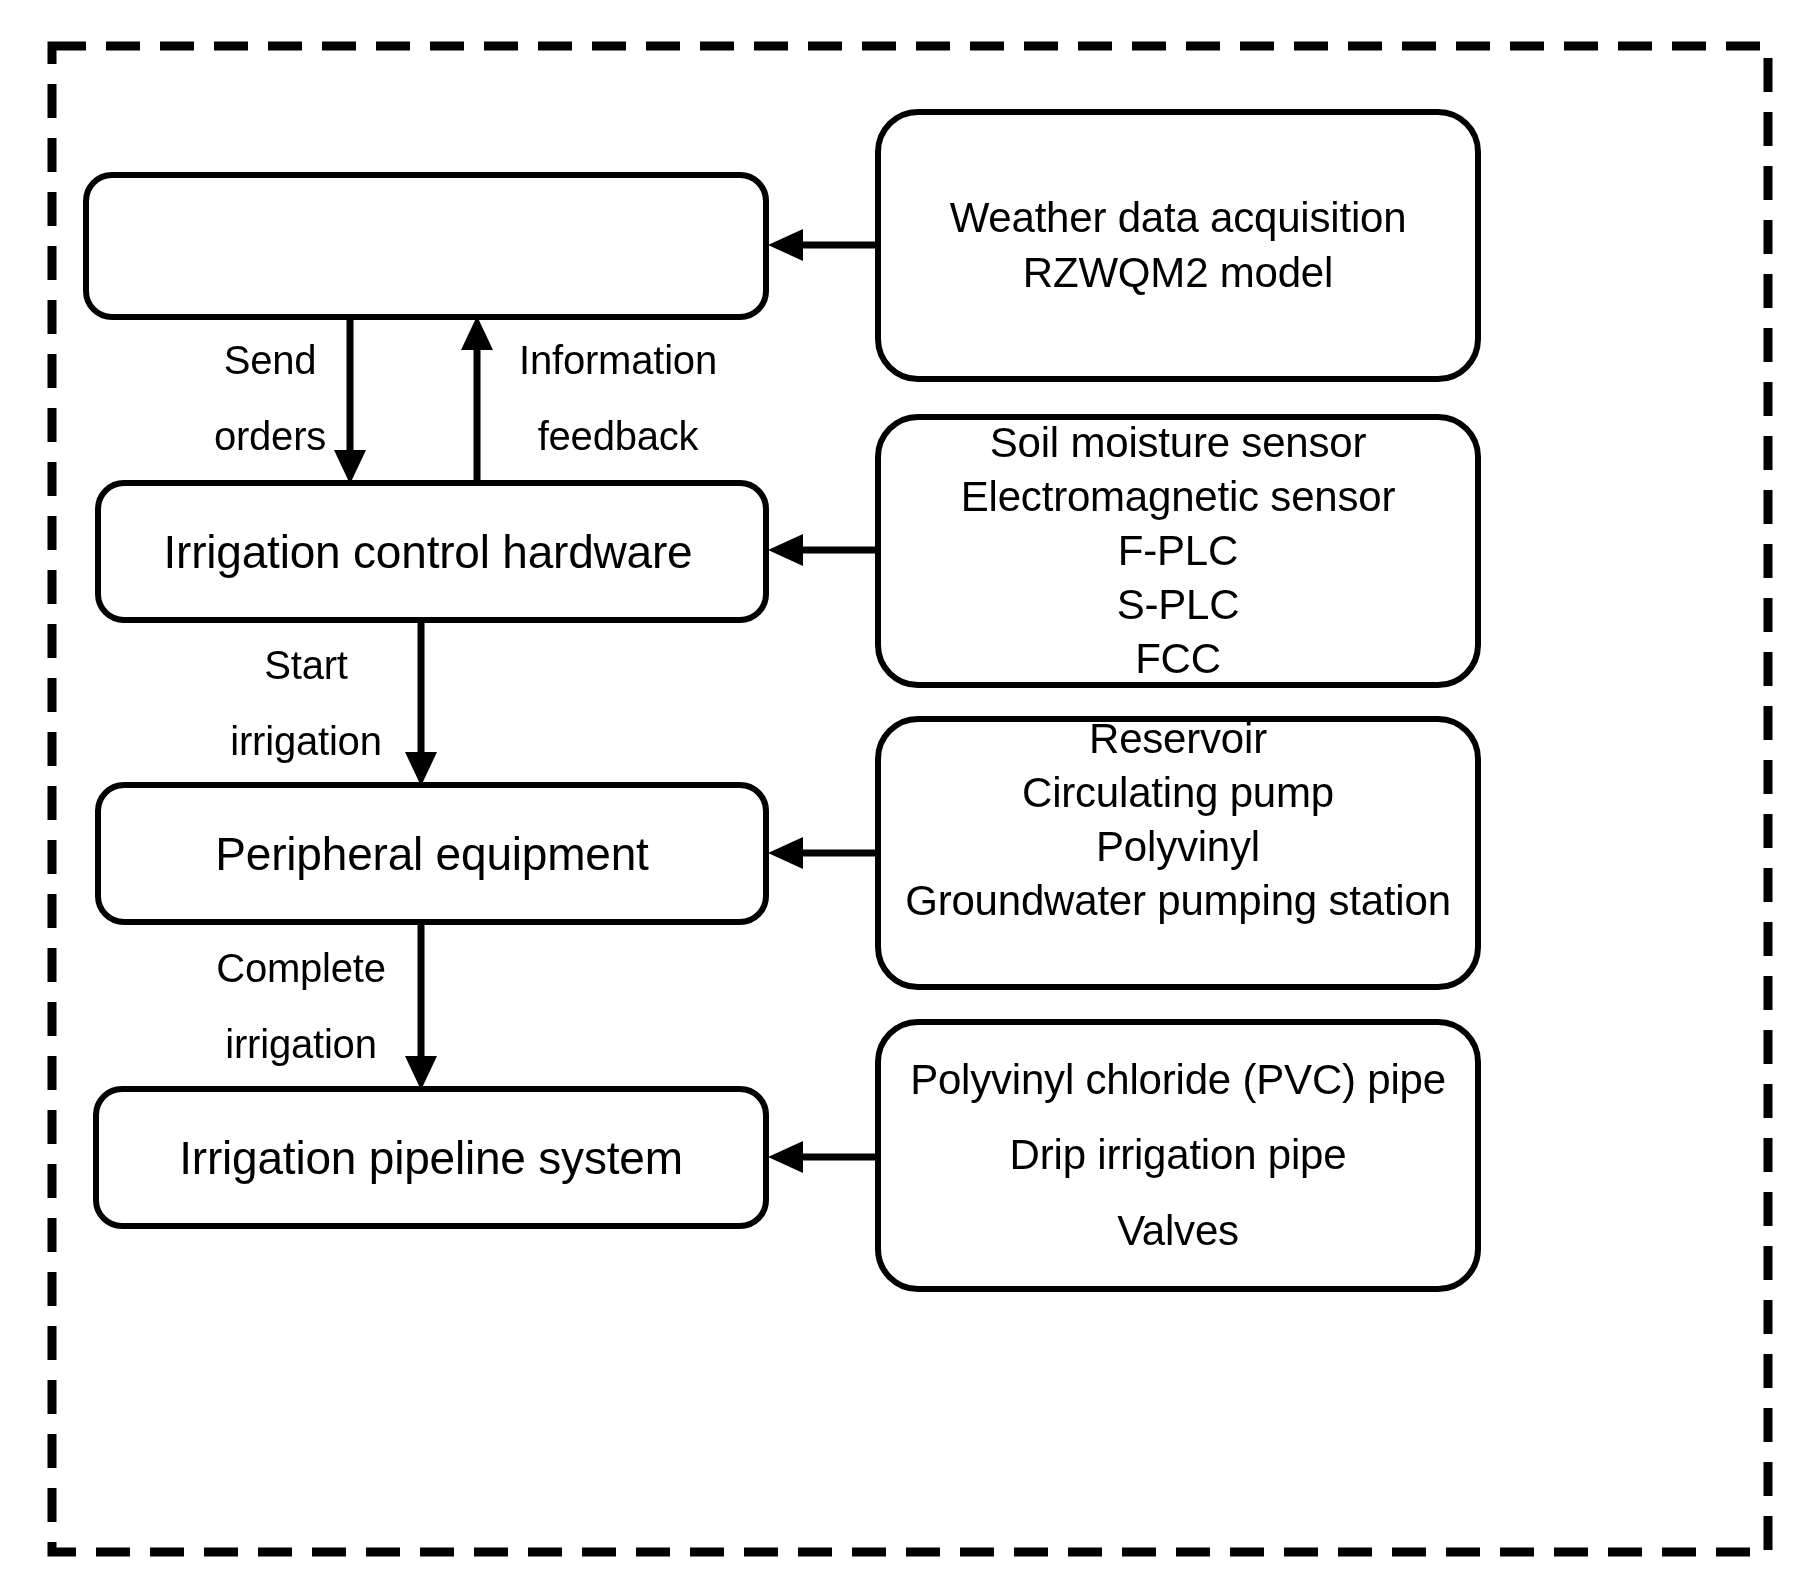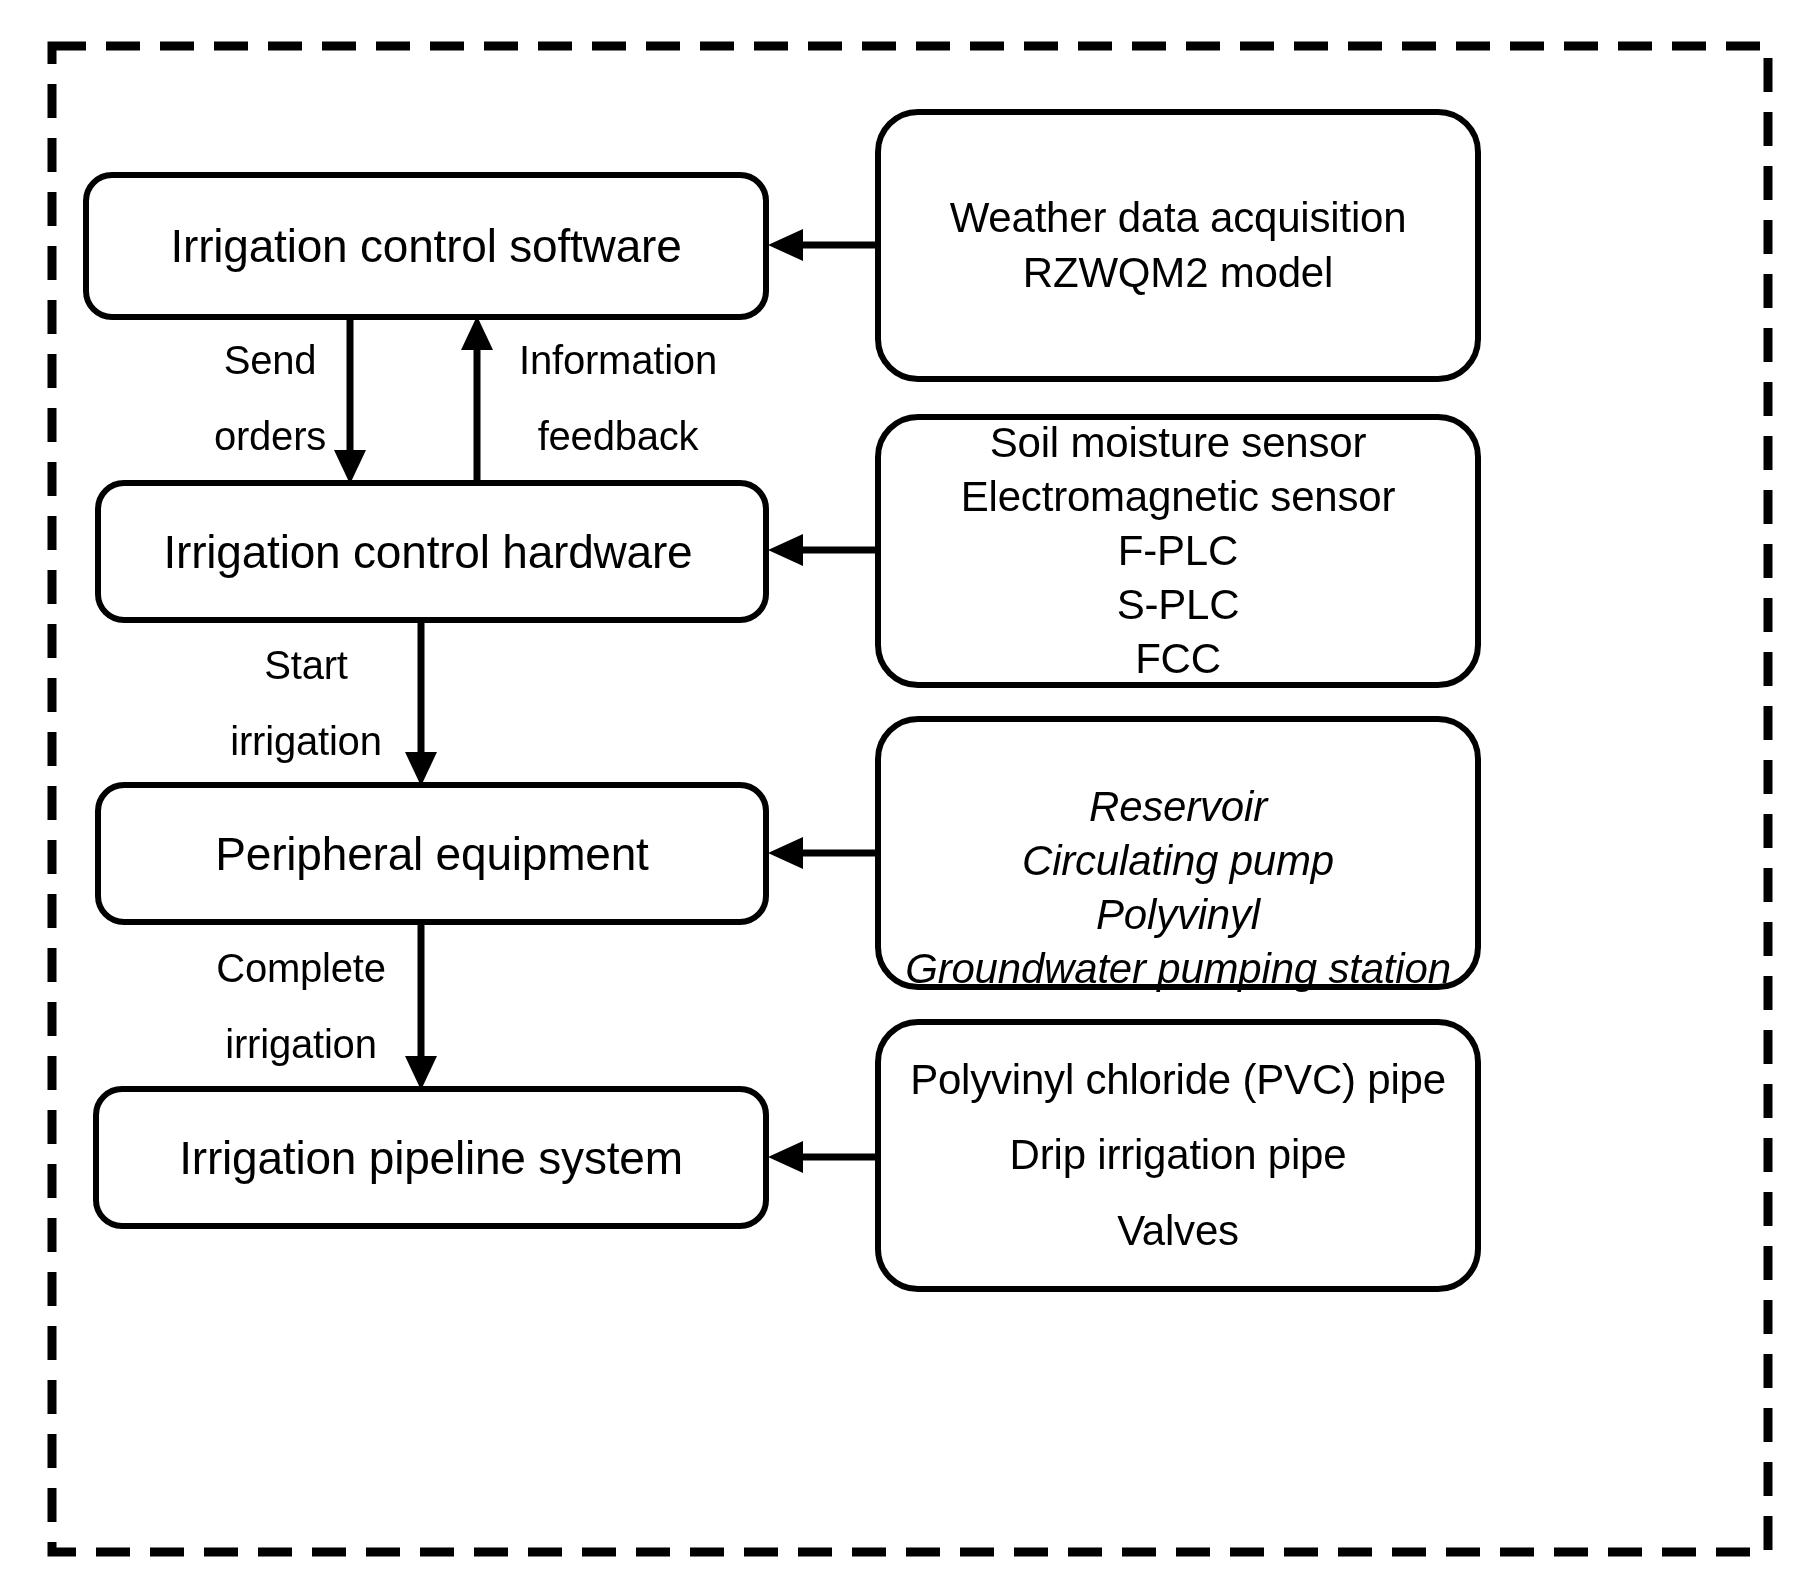--- a/index.html
+++ b/index.html
@@ -124,9 +124,6 @@
     <path d="M 768 1157 L 803 1141 L 803 1173 z" fill="#000000"></path>
   </svg>
 
-  <div class="node-label stage-text" style="left:86px; top:175px; width:680px; height:142px;">
-    <span>Irrigation control software</span>
-  </div>
 
   <div class="node-label stage-text" style="left:94px; top:483px; width:668px; height:137px;">
     <span>Irrigation control hardware</span>

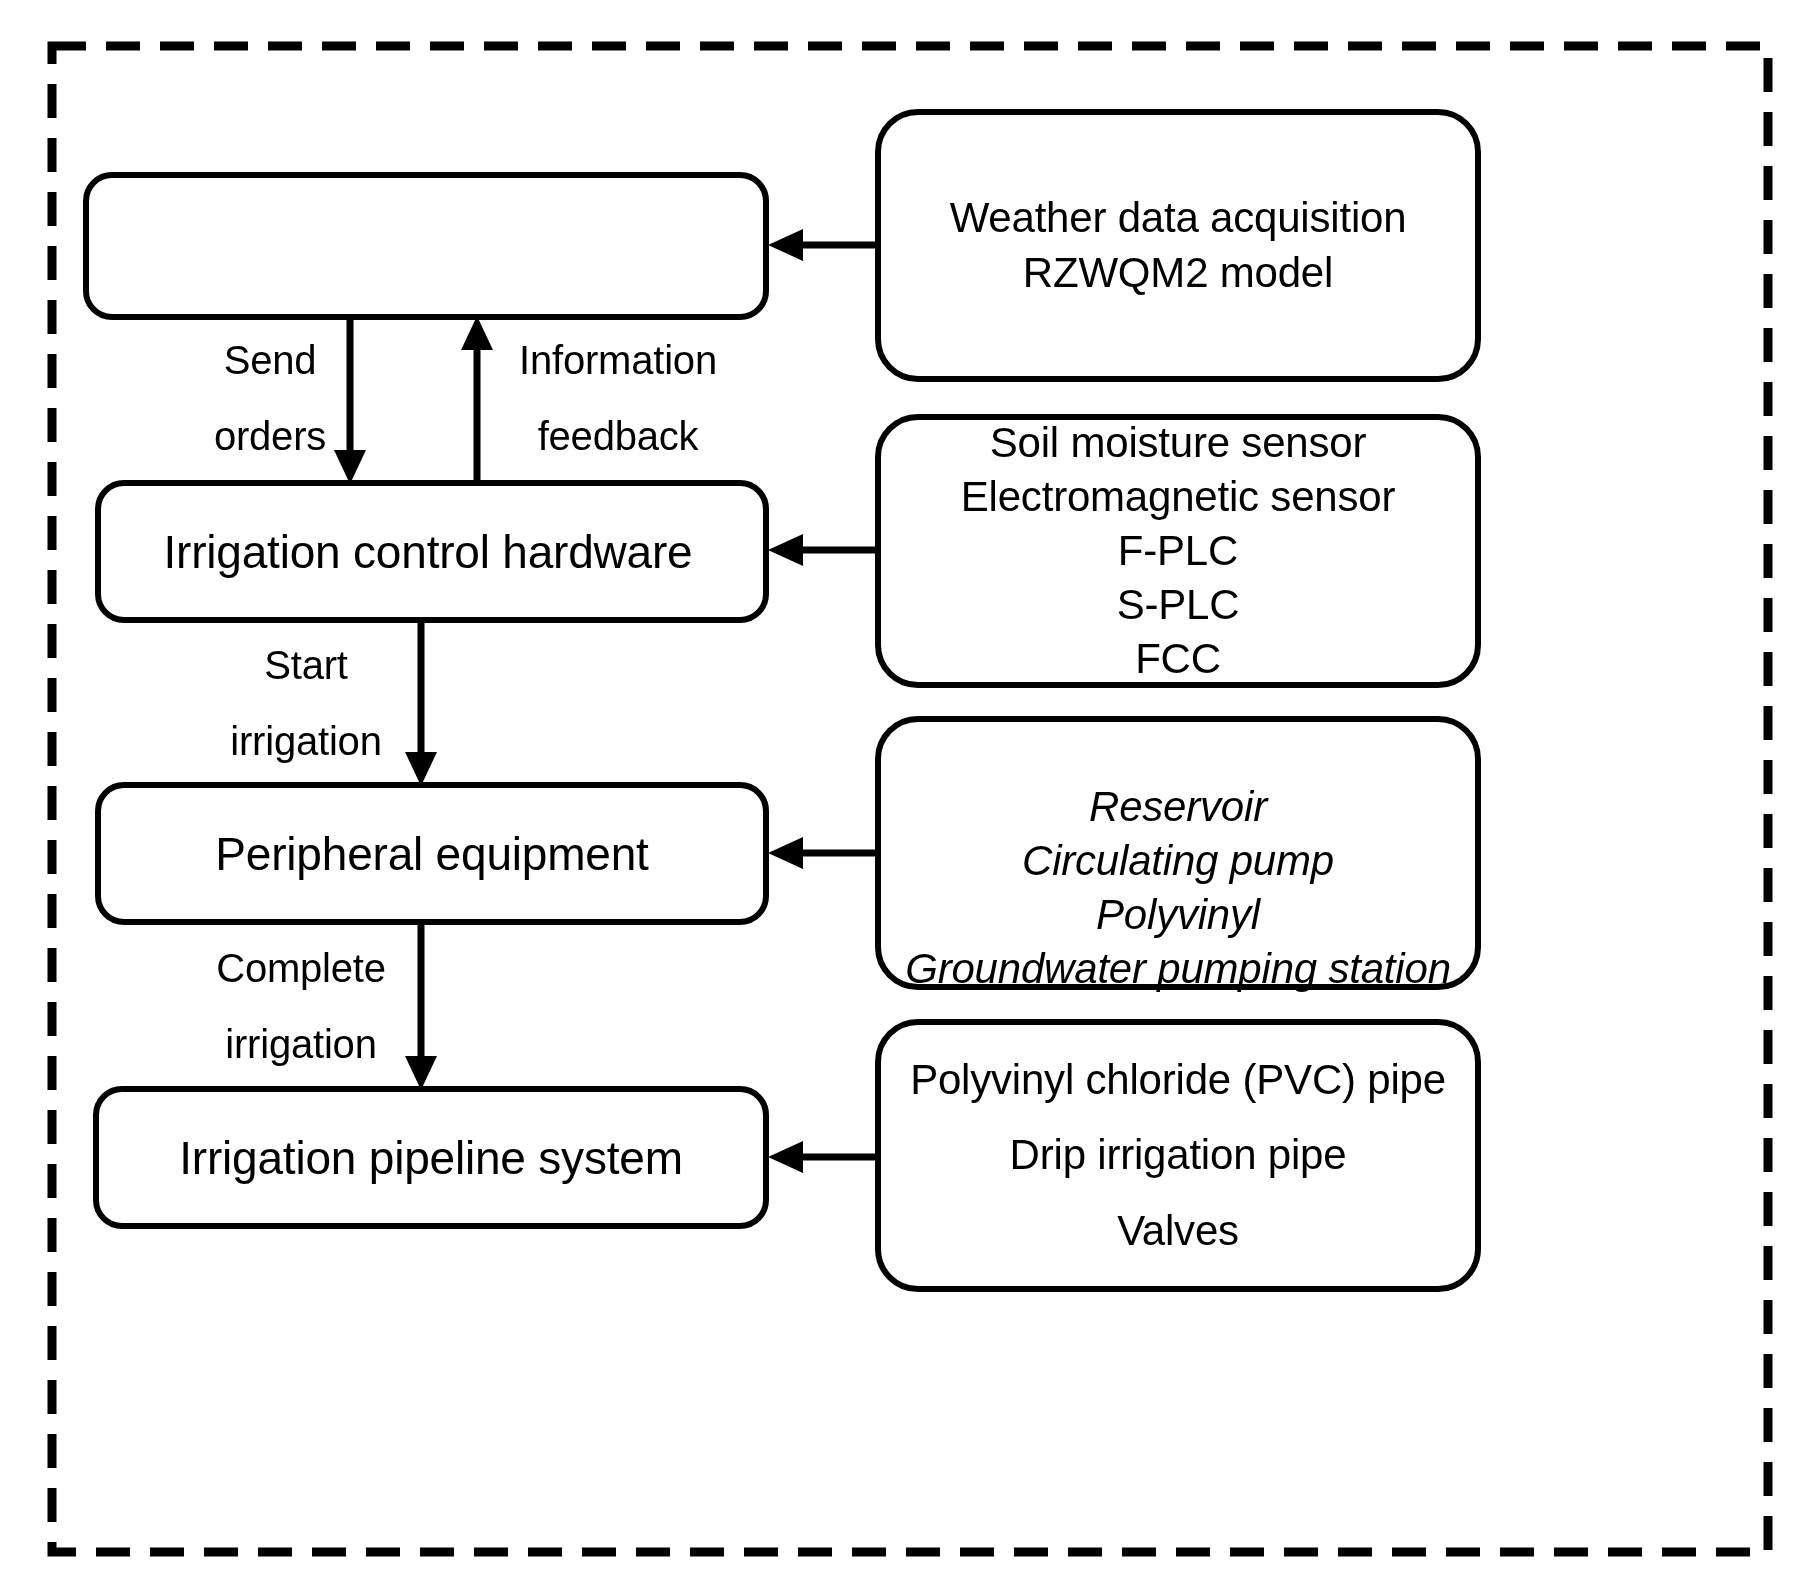--- a/index.html
+++ b/index.html
@@ -150,7 +150,7 @@
     <span class="detail-line">FCC</span>
   </div>
 
-  <div class="detail-block" style="left:878px; top:754px; width:600px; height:268px;font-style:italic;">
+  <div class="detail-block" style="left:878px; top:686px; width:600px; height:268px;">
     <span class="detail-line">Reservoir</span>
     <span class="detail-line">Circulating pump</span>
     <span class="detail-line">Polyvinyl</span>

